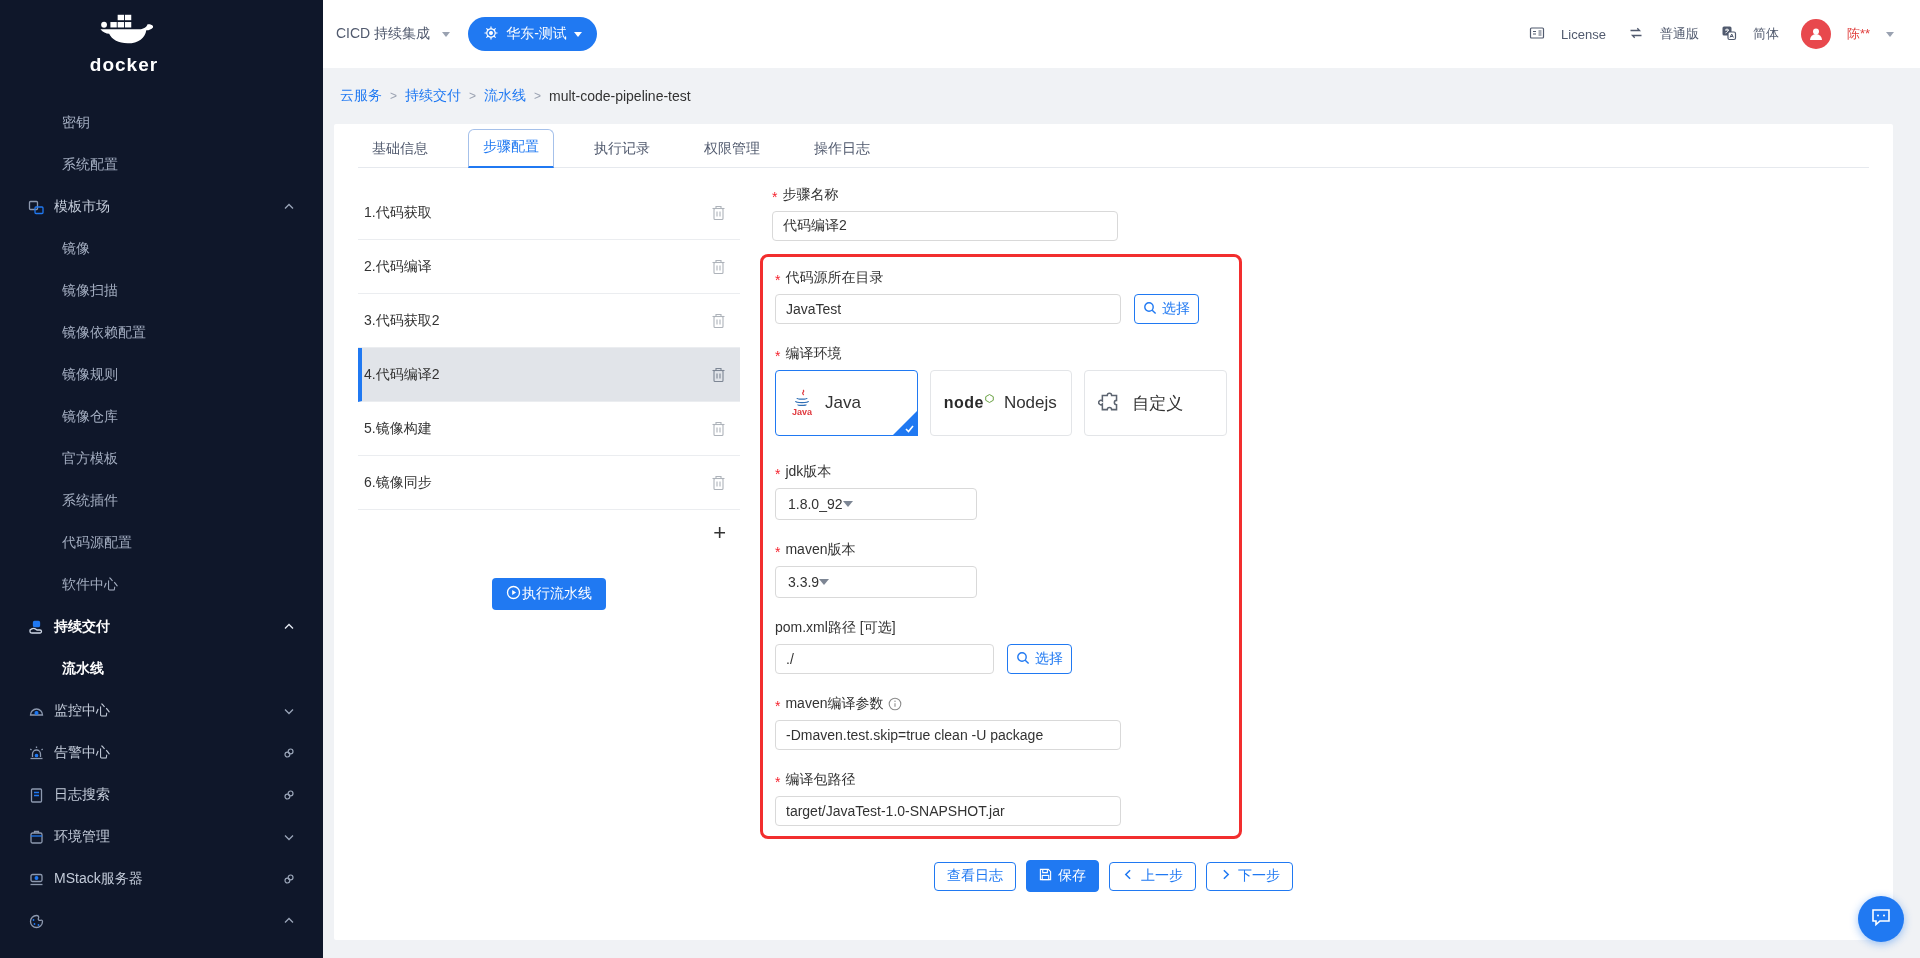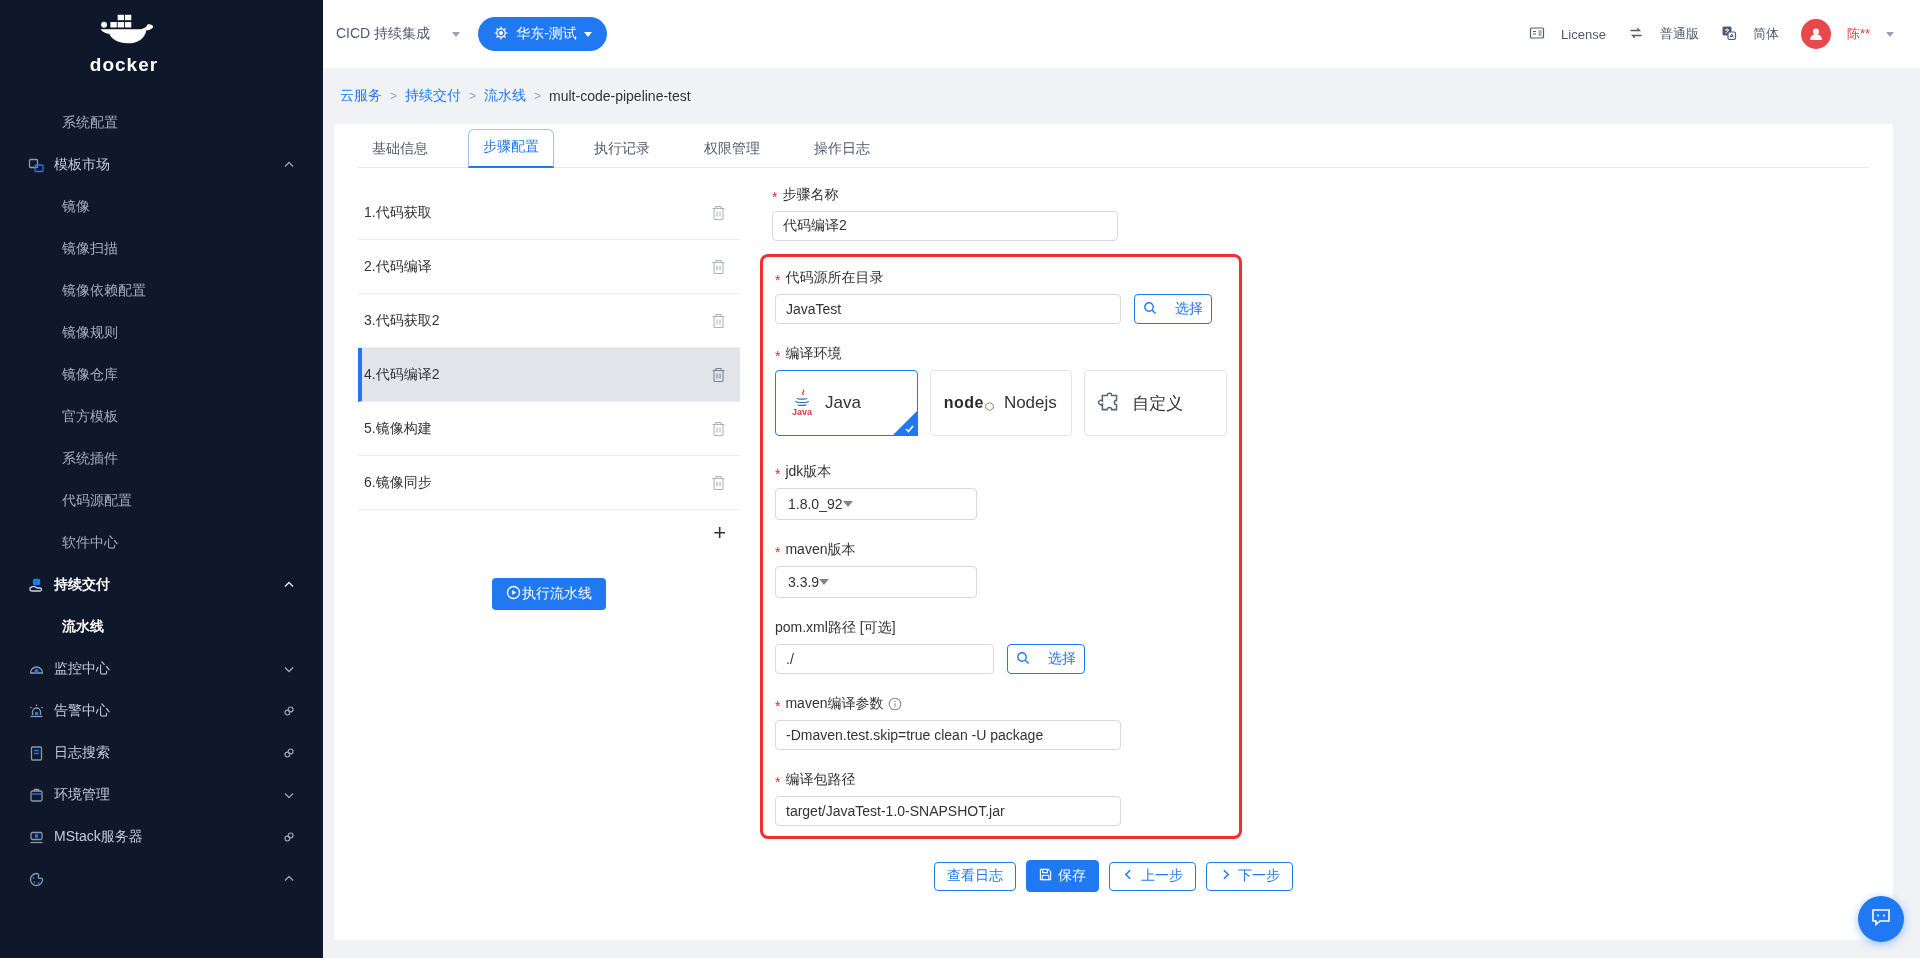--- a/index.html
+++ b/index.html
@@ -26,7 +26,7 @@
   .main { flex:1; display:flex; flex-direction:column; min-width:0; }
   .topbar { height:68px; background:#fff; display:flex; align-items:center; justify-content:space-between; padding:0 26px 0 13px; flex:none; }
   .tb-left { display:flex; align-items:center; gap:18px; }
-  .proj-menu { display:flex; align-items:center; gap:22px; font-size:14px; color:#515a6e; cursor:pointer; }
+  .proj-menu { display:flex; align-items:center; gap:12px; font-size:14px; color:#515a6e; cursor:pointer; }
   .caret { width:0; height:0; border-left:4.5px solid transparent; border-right:4.5px solid transparent; border-top:5.5px solid #9aa2b1; }
   .pill { height:34px; background:#2079f2; border-radius:17px; display:flex; align-items:center; gap:7px; padding:0 15px; color:#fff; font-size:14px; cursor:pointer; }
   .pill .caret { border-top-color:#fff; }

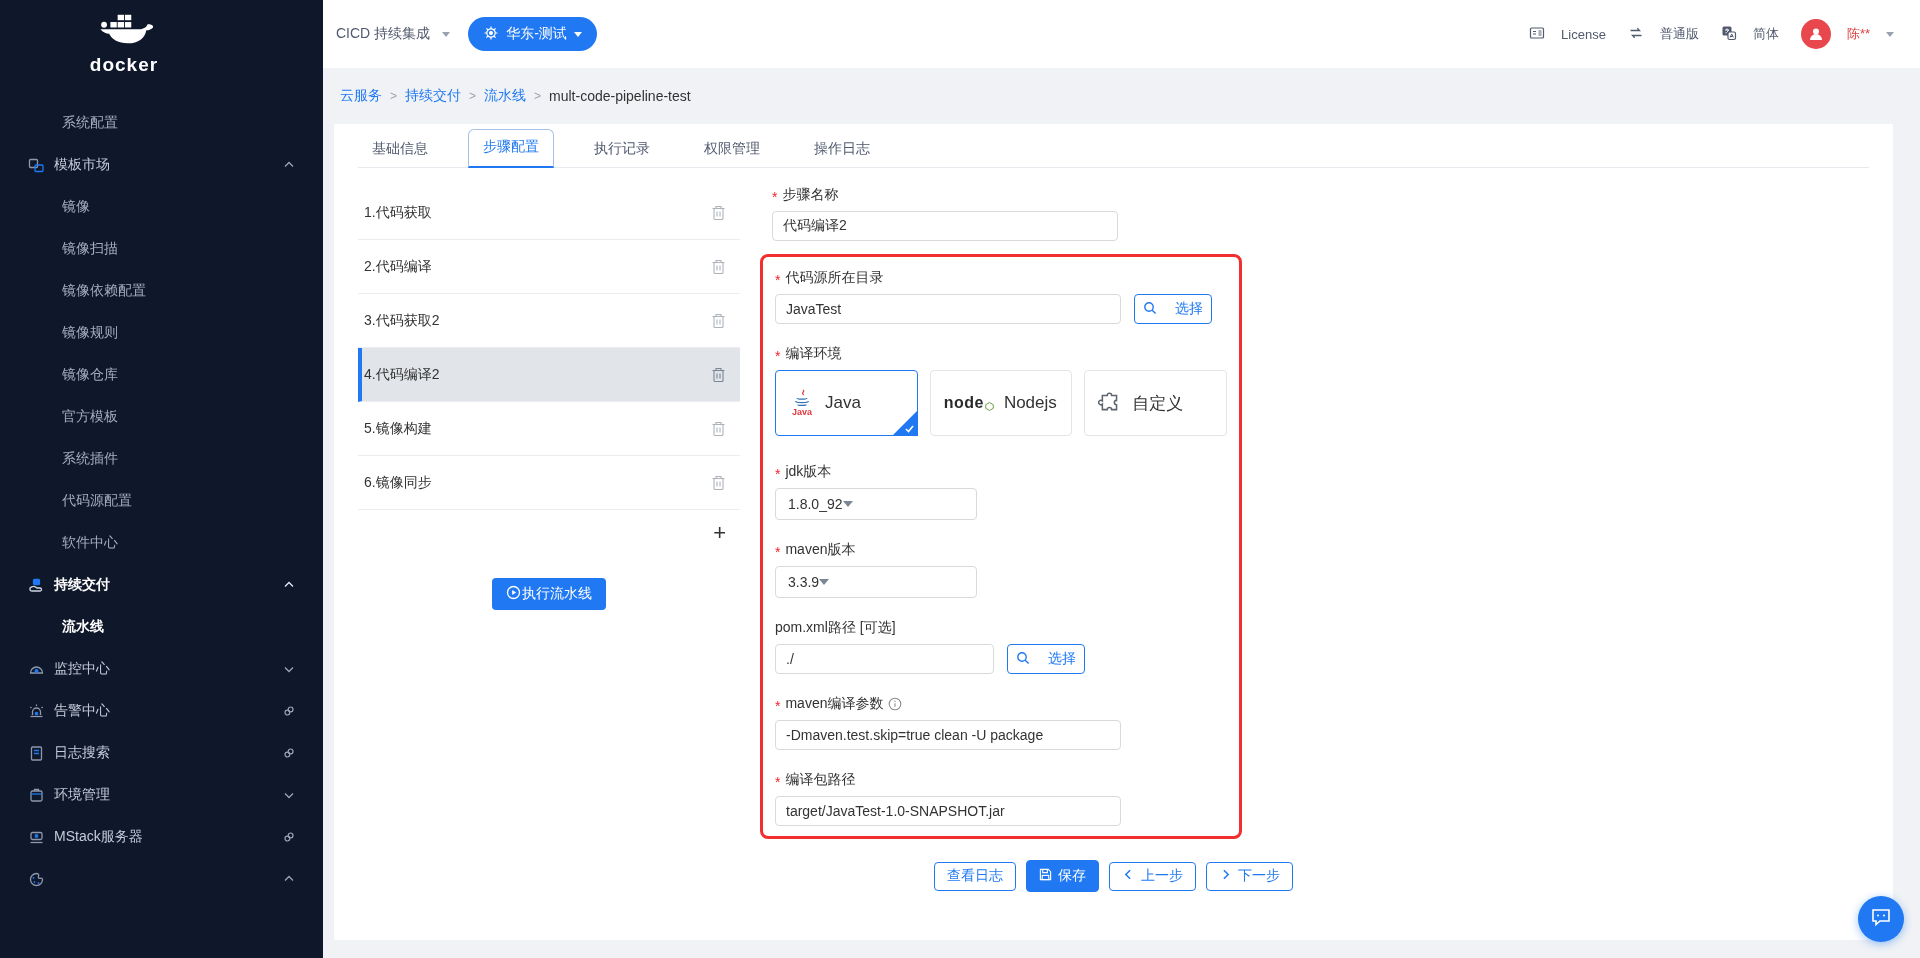--- a/index.html
+++ b/index.html
@@ -125,6 +125,9 @@
     </div>
 
     <nav class="menu">
+      <div class="mi sub">
+          <span class="lbl">密钥</span>
+        </div>
       <div class="mi sub">
           <span class="lbl">系统配置</span>
         </div>

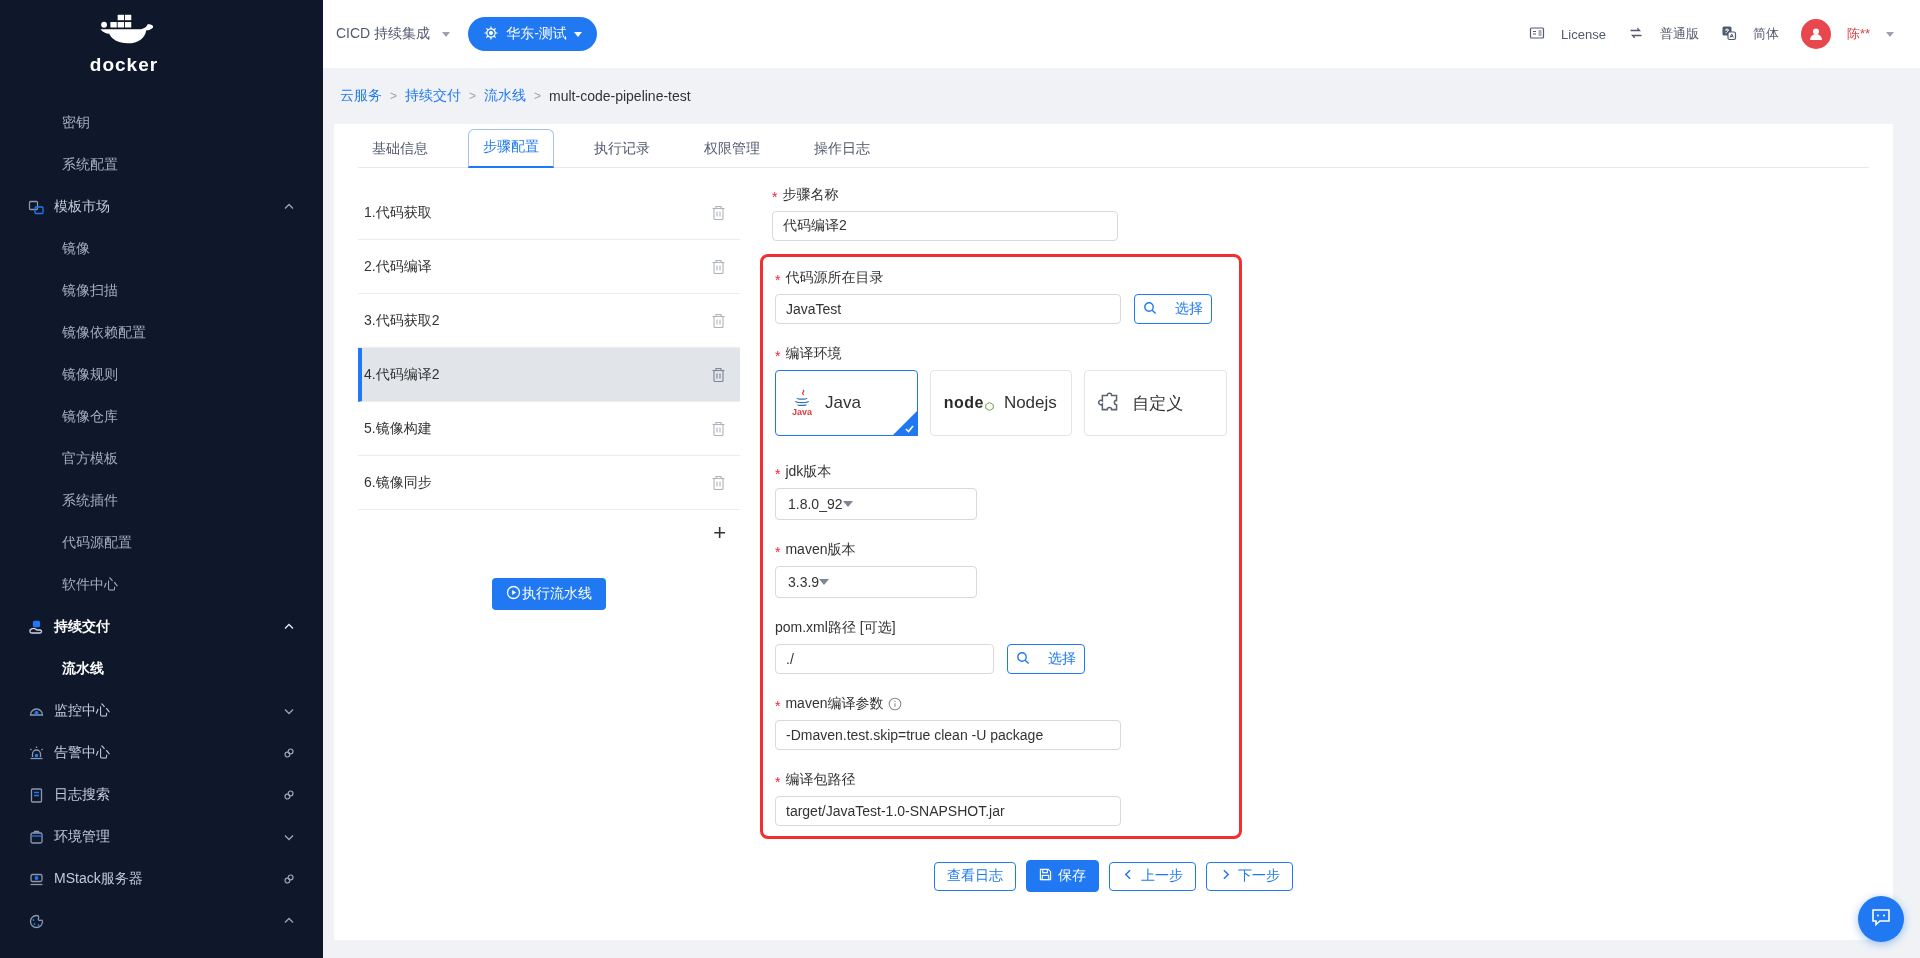--- a/index.html
+++ b/index.html
@@ -72,7 +72,7 @@
   .redbox { margin-top:13px; border:3px solid #f22e2e; border-radius:8px; padding:12px 12px 10px; width:482px; }
   .gap { height:21px; }
   .row-flex { display:flex; align-items:center; gap:13px; }
-  .sel-btn { height:30px; display:inline-flex; align-items:center; gap:18px; padding:0 8px; background:#fff; border:1px solid #2079f2; color:#2079f2; border-radius:4px; font-size:14px; cursor:pointer; }
+  .sel-btn { height:30px; display:inline-flex; align-items:center; gap:5px; padding:0 8px; background:#fff; border:1px solid #2079f2; color:#2079f2; border-radius:4px; font-size:14px; cursor:pointer; }
   .sel-btn svg { width:14px; height:14px; }
 
   .env-cards { display:flex; gap:12px; margin-top:2px; }

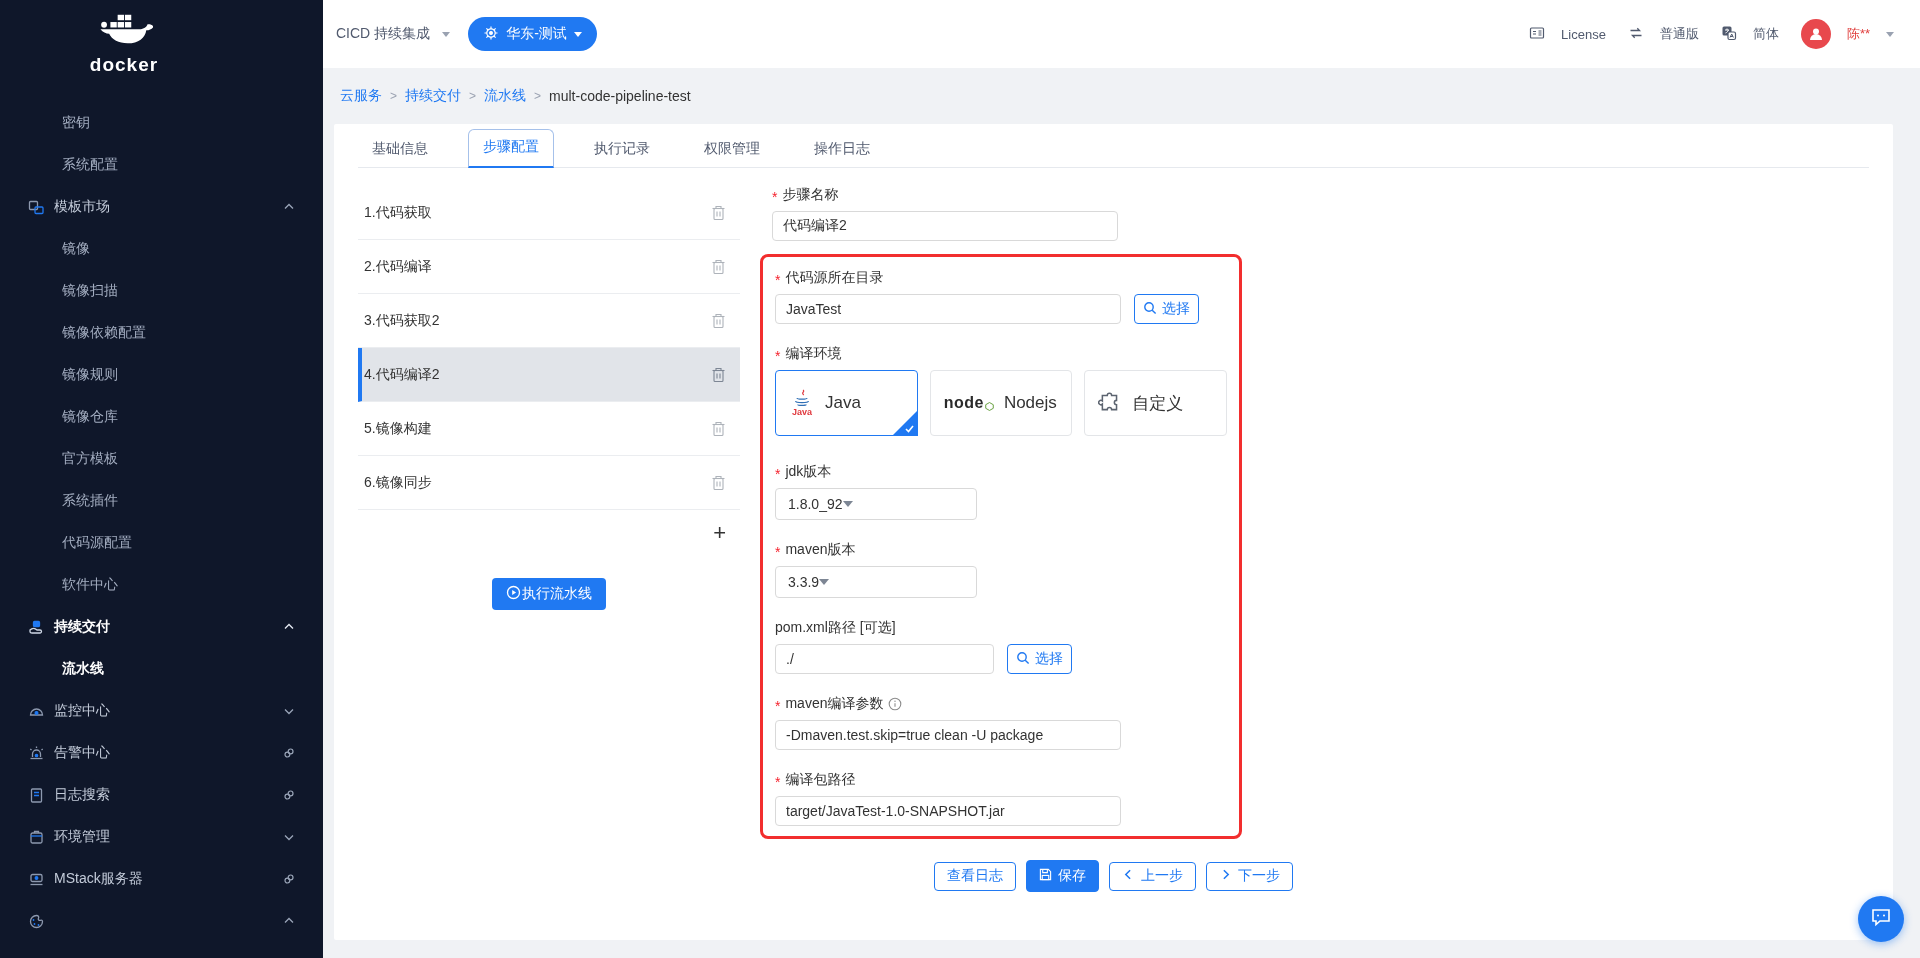--- a/index.html
+++ b/index.html
@@ -83,7 +83,7 @@
   .env-name { font-size:17px; color:#333; }
   .java-logo { display:flex; flex-direction:column; align-items:center; width:26px; }
   .java-caption { color:#e0393e; font-size:9px; font-weight:bold; line-height:1; margin-top:-1px; }
-  .node-logo { display:flex; align-items:flex-end; }
+  .node-logo { display:flex; }
   .node-word { font-weight:bold; font-size:16px; color:#2b2b2b; letter-spacing:0.5px; }
   .node-hex { width:9px; height:9px; margin-left:1px; margin-bottom:1px; }
 

